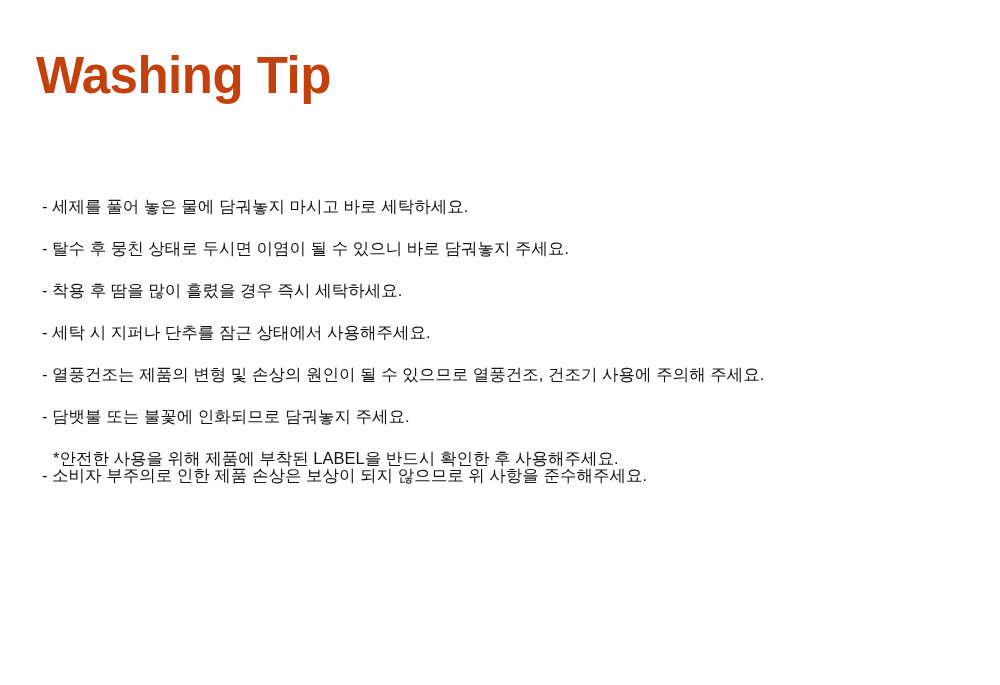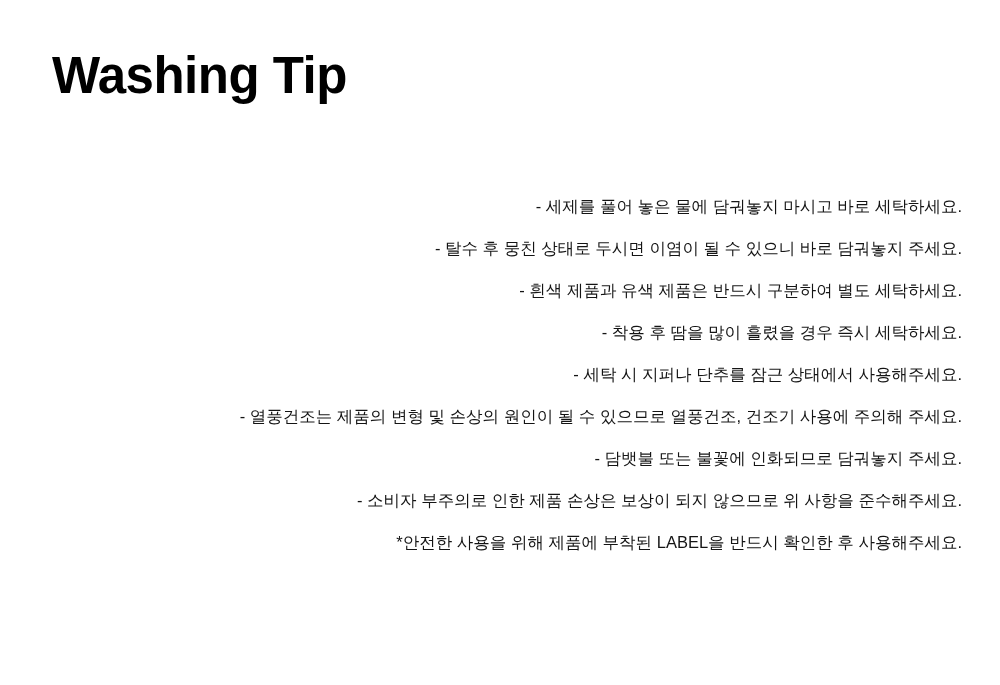--- a/index.html
+++ b/index.html
@@ -22,12 +22,12 @@
   }
   .title {
     position: absolute;
-    left: 52px;
+    left: 36px;
     top: 48px;
     font-size: 51px;
     font-weight: bold;
     letter-spacing: -0.5px;
-    color: #000000;
+    color: #c2410c;
     line-height: 1.1;
   }
   .tips {

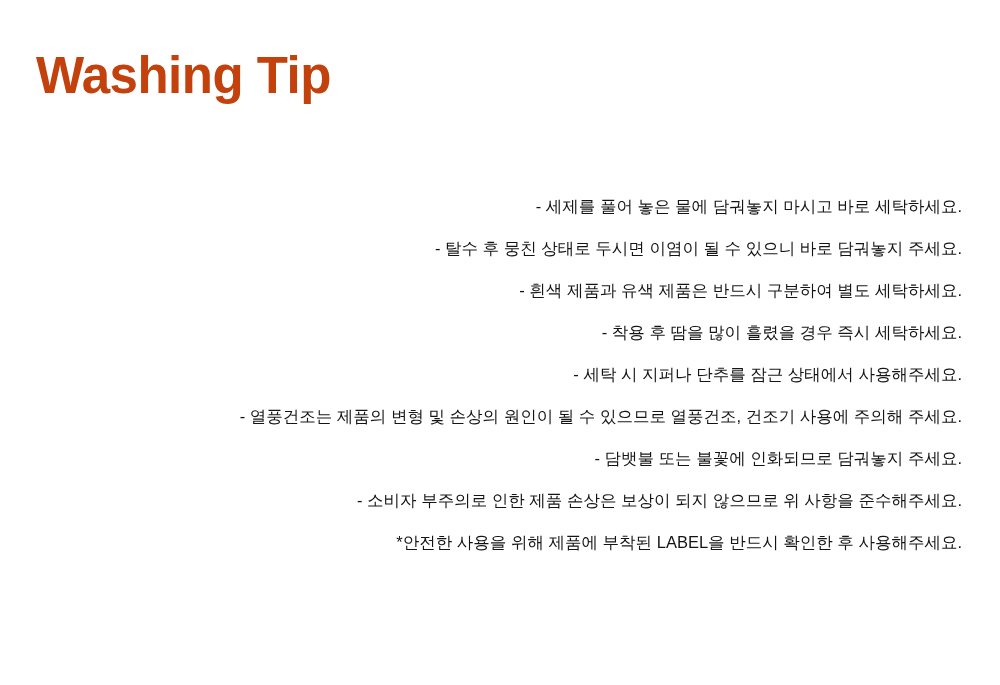--- a/index.html
+++ b/index.html
@@ -43,7 +43,6 @@
     margin-bottom: 25.5px;
     white-space: nowrap;
     font-weight: 400;
-    text-align: right;
   }
   .tip-line.note {
     padding-left: 11px;

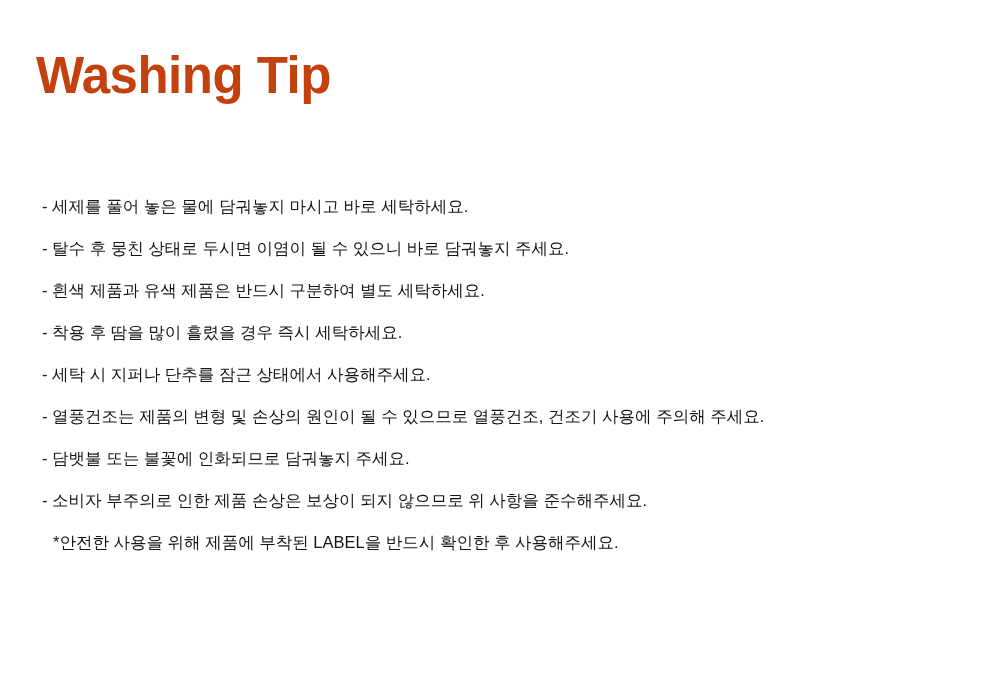--- a/index.html
+++ b/index.html
@@ -57,7 +57,6 @@
   <div class="tips">
       <div class="tip-line">- 세제를 풀어 놓은 물에 담궈놓지 마시고 바로 세탁하세요.</div>
       <div class="tip-line">- 탈수 후 뭉친 상태로 두시면 이염이 될 수 있으니 바로 담궈놓지 주세요.</div>
-      <div class="tip-line">- 흰색 제품과 유색 제품은 반드시 구분하여 별도 세탁하세요.</div>
       <div class="tip-line">- 착용 후 땀을 많이 흘렸을 경우 즉시 세탁하세요.</div>
       <div class="tip-line">- 세탁 시 지퍼나 단추를 잠근 상태에서 사용해주세요.</div>
       <div class="tip-line">- 열풍건조는 제품의 변형 및 손상의 원인이 될 수 있으므로 열풍건조, 건조기 사용에 주의해 주세요.</div>

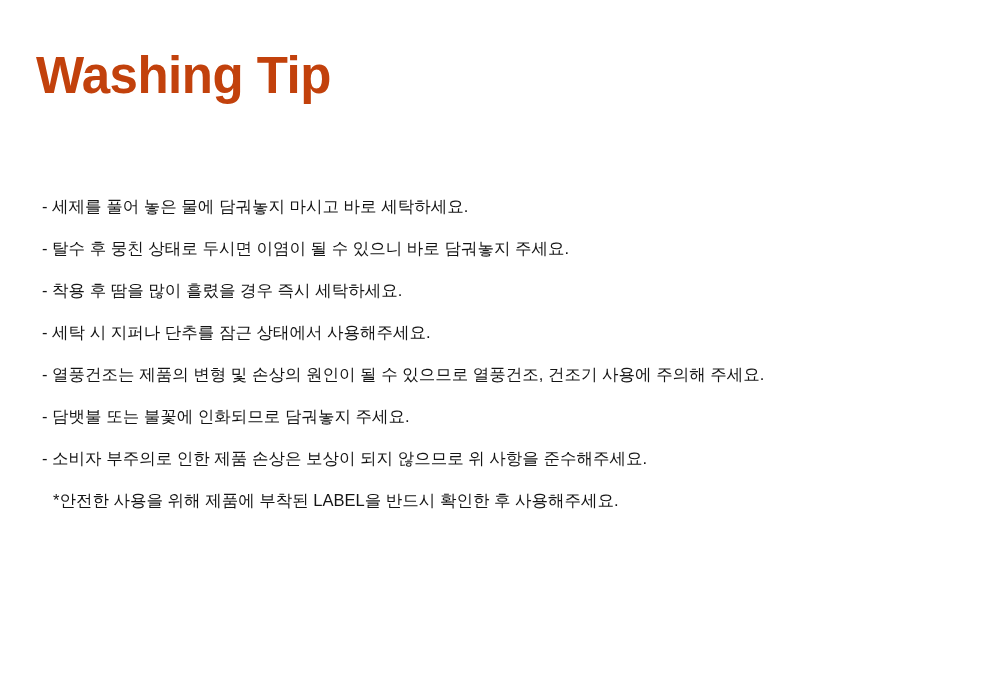--- a/index.html
+++ b/index.html
@@ -61,8 +61,8 @@
       <div class="tip-line">- 세탁 시 지퍼나 단추를 잠근 상태에서 사용해주세요.</div>
       <div class="tip-line">- 열풍건조는 제품의 변형 및 손상의 원인이 될 수 있으므로 열풍건조, 건조기 사용에 주의해 주세요.</div>
       <div class="tip-line">- 담뱃불 또는 불꽃에 인화되므로 담궈놓지 주세요.</div>
+      <div class="tip-line note">*안전한 사용을 위해 제품에 부착된 LABEL을 반드시 확인한 후 사용해주세요.</div>
       <div class="tip-line">- 소비자 부주의로 인한 제품 손상은 보상이 되지 않으므로 위 사항을 준수해주세요.</div>
-      <div class="tip-line note">*안전한 사용을 위해 제품에 부착된 LABEL을 반드시 확인한 후 사용해주세요.</div>
     </div>
 </div>
 

